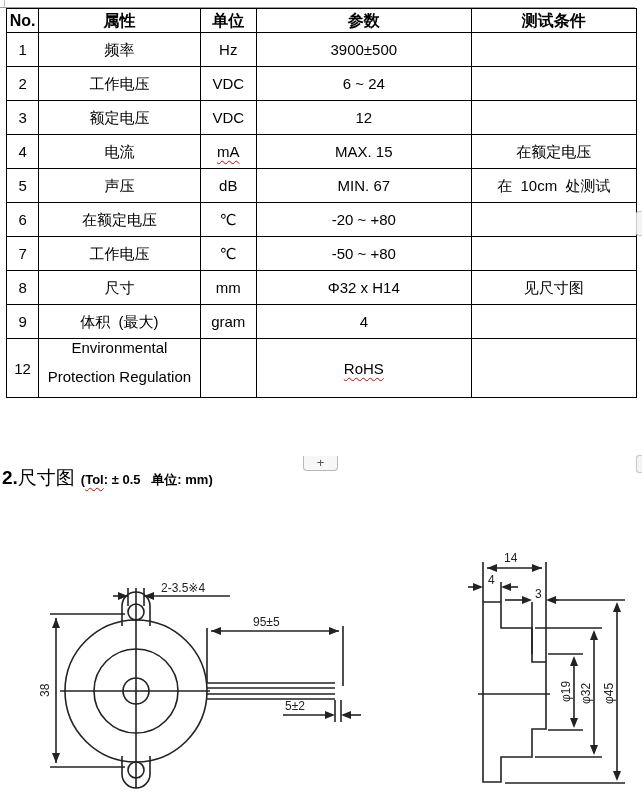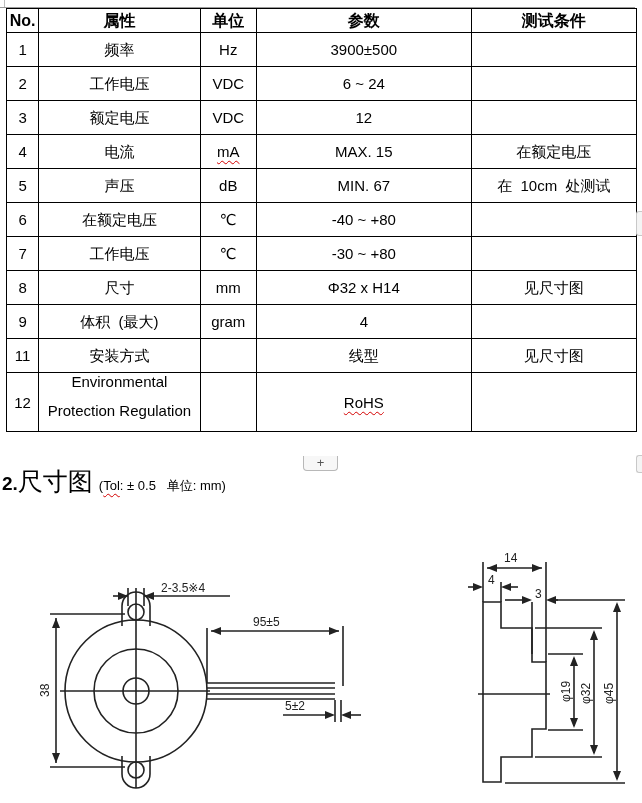--- a/index.html
+++ b/index.html
@@ -92,7 +92,7 @@
     <td>6</td>
     <td>在额定电压</td>
     <td>℃</td>
-    <td>-40 ~ +80</td>
+    <td>-20 ~ +80</td>
     <td></td>
   </tr>
   <tr>

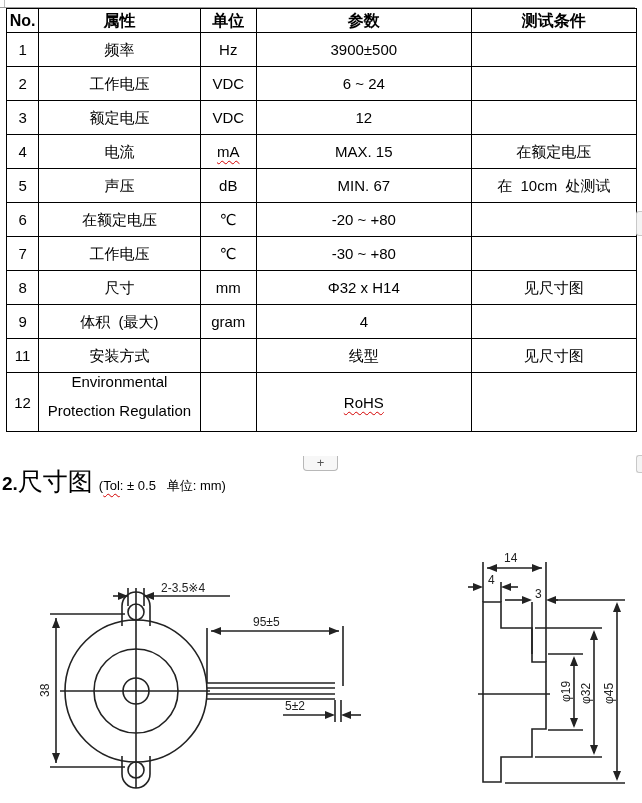--- a/index.html
+++ b/index.html
@@ -99,7 +99,7 @@
     <td>7</td>
     <td>工作电压</td>
     <td>℃</td>
-    <td>-30 ~ +80</td>
+    <td>-50 ~ +80</td>
     <td></td>
   </tr>
   <tr>

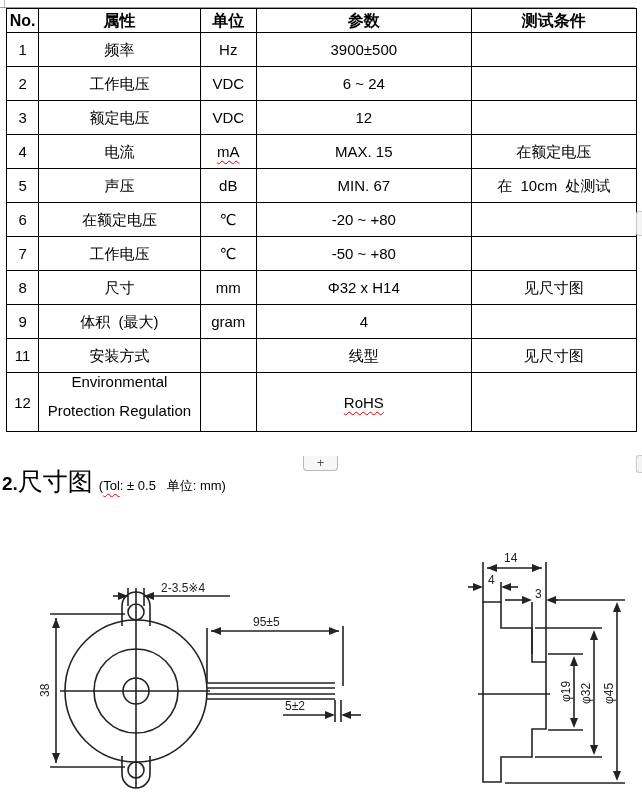--- a/index.html
+++ b/index.html
@@ -116,13 +116,6 @@
     <td>4</td>
     <td></td>
   </tr>
-  <tr>
-    <td>11</td>
-    <td>安装方式</td>
-    <td></td>
-    <td>线型</td>
-    <td>见尺寸图</td>
-  </tr>
   <tr class="tall">
     <td>12</td>
     <td>

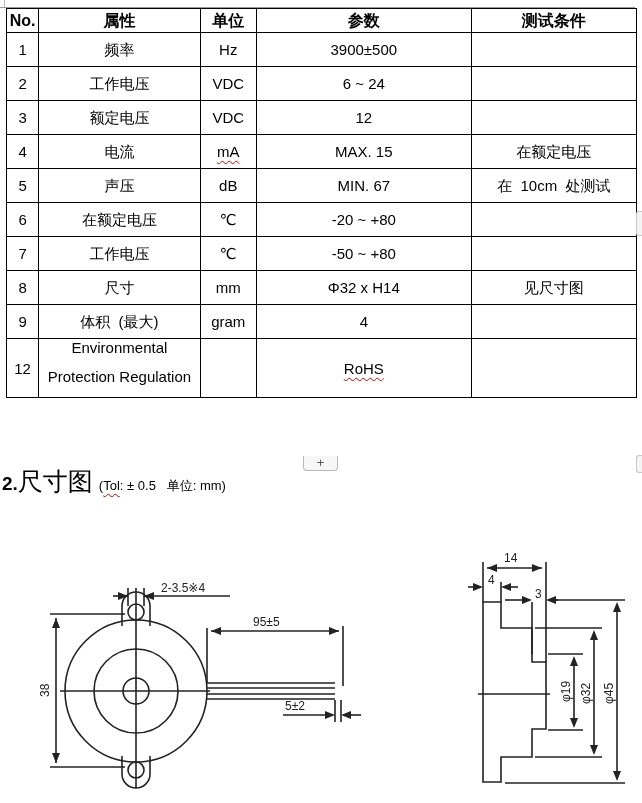--- a/index.html
+++ b/index.html
@@ -26,7 +26,7 @@
        border-radius:3px 0 0 3px; background:#f4f4f4; }
   .section-heading { position:absolute; left:2px; top:465px; font-size:19px; font-weight:bold; white-space:nowrap; }
   .section-heading .num { font-family:"Liberation Sans",sans-serif; font-weight:bold; }
-  .section-heading .zh { font-family:Liberation Sans, sans-serif; font-weight:normal; font-size:25px; }
+  .section-heading .zh { font-family:Liberation Sans, sans-serif; font-weight:normal; font-size:19px; }
   .section-heading .note { font-size:13px; font-weight:normal; margin-left:6px; }
   svg.drawing { position:absolute; }
   svg text { font-family:"Liberation Sans","DejaVu Sans",sans-serif; fill:#222; }

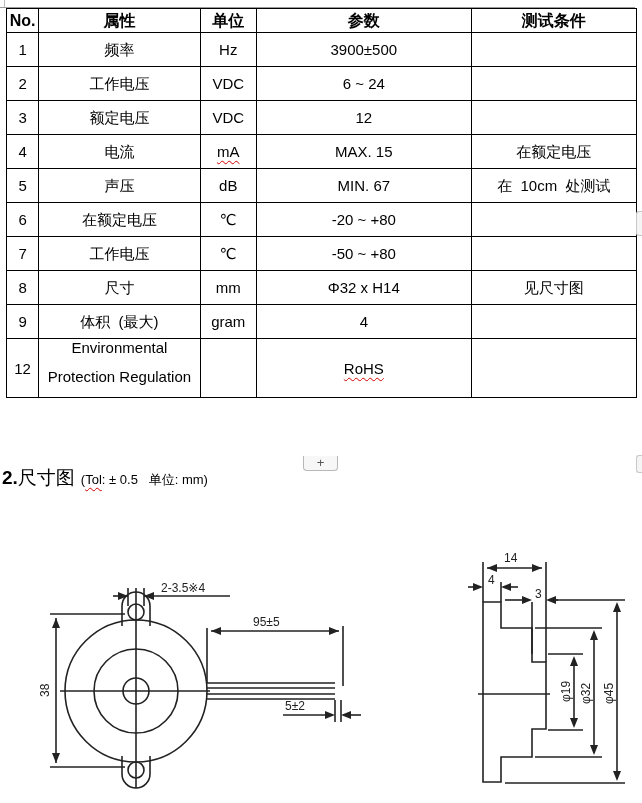--- a/index.html
+++ b/index.html
@@ -27,7 +27,7 @@
   .section-heading { position:absolute; left:2px; top:465px; font-size:19px; font-weight:bold; white-space:nowrap; }
   .section-heading .num { font-family:"Liberation Sans",sans-serif; font-weight:bold; }
   .section-heading .zh { font-family:Liberation Sans, sans-serif; font-weight:normal; font-size:19px; }
-  .section-heading .note { font-size:13px; font-weight:normal; margin-left:6px; }
+  .section-heading .note { font-size:13px; font-weight:bold; margin-left:6px; }
   svg.drawing { position:absolute; }
   svg text { font-family:"Liberation Sans","DejaVu Sans",sans-serif; fill:#222; }
 </style>

